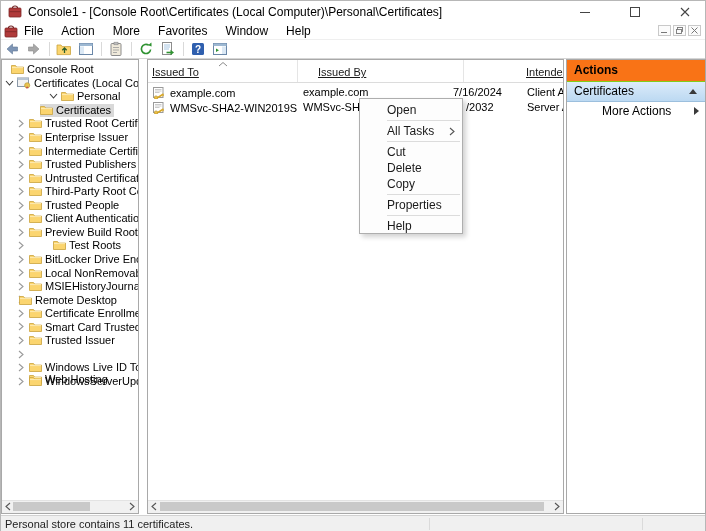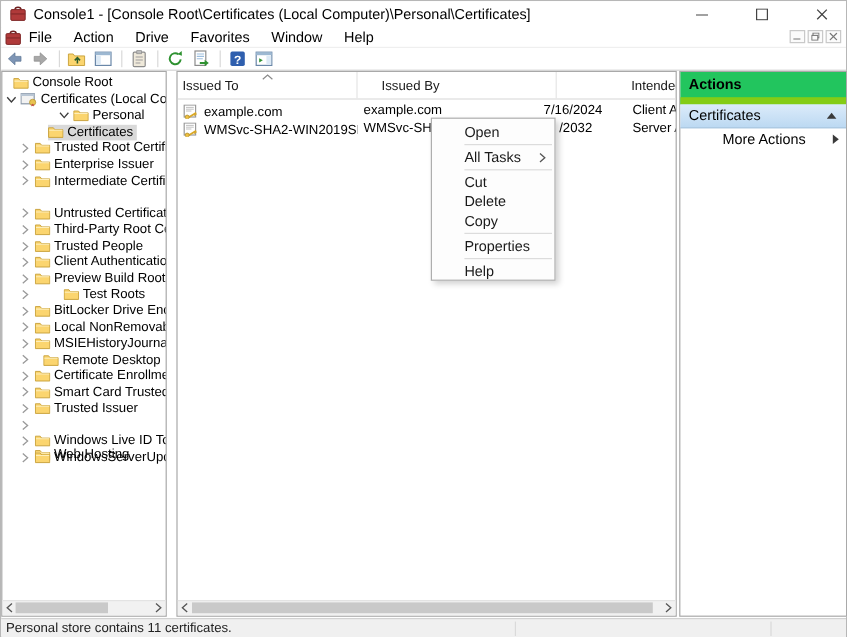--- a/index.html
+++ b/index.html
@@ -114,7 +114,7 @@
     <div id="menu-items">
         <span class="menu-item">File</span>
         <span class="menu-item">Action</span>
-        <span class="menu-item">Drive</span>
+        <span class="menu-item">More</span>
         <span class="menu-item">Favorites</span>
         <span class="menu-item">Window</span>
         <span class="menu-item">Help</span>

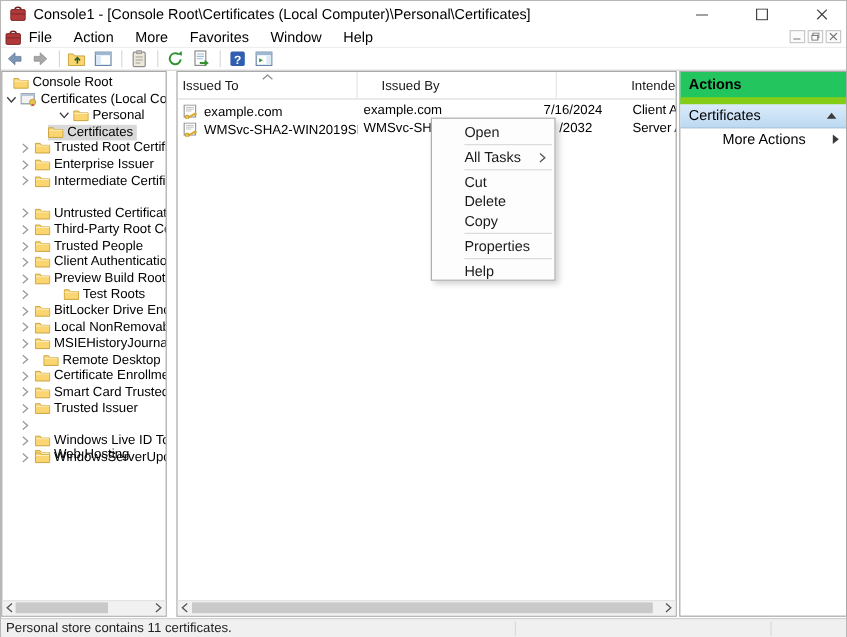--- a/index.html
+++ b/index.html
@@ -48,7 +48,7 @@
   .list-pane{position:absolute;left:146px;top:58px;width:417px;height:455px;border:1px solid #a9a9a9;box-sizing:border-box;background:#fff;overflow:hidden;}
   .list-header{position:absolute;left:0;top:0;right:0;height:22px;border-bottom:1px solid #dcdcdc;}
   .hcol{position:absolute;top:0;height:22px;border-right:1px solid #e5e5e5;box-sizing:border-box;}
-  .hcol .hlabel{position:absolute;left:4px;top:6px;font-size:11px;color:#191919;white-space:nowrap;}
+  .hcol .hlabel{position:absolute;left:4px;top:6px;font-size:11px;color:#191919;white-space:nowrap;text-decoration:underline;}
   .sort-caret{position:absolute;top:1px;left:50%;margin-left:-5px;}
   .list-row{position:absolute;left:0;right:0;height:15px;}
   .cell{position:absolute;top:0;height:15px;line-height:15px;font-size:11px;white-space:nowrap;overflow:hidden;}

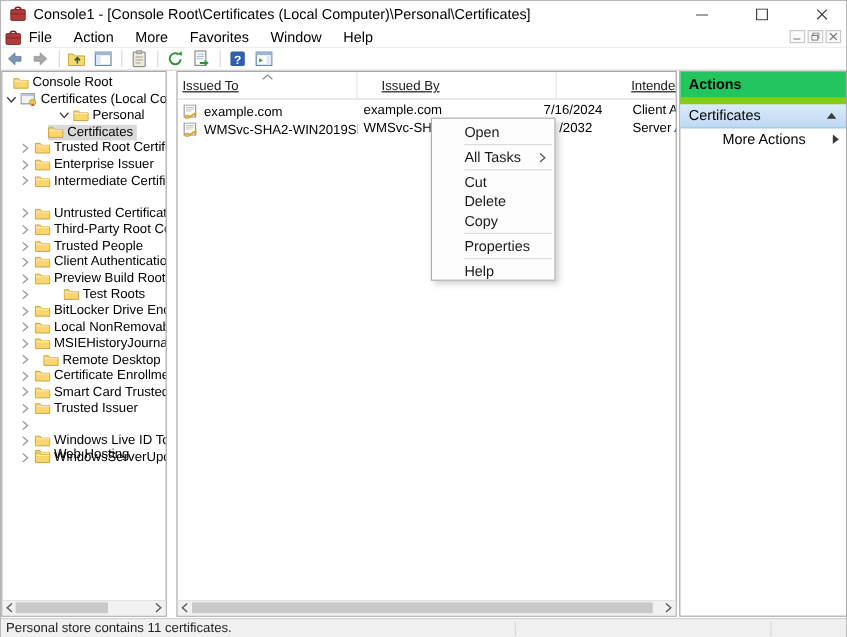--- a/index.html
+++ b/index.html
@@ -57,7 +57,7 @@
 
   
   .actions-pane{position:absolute;left:565px;top:58px;width:140px;height:455px;border:1px solid #a9a9a9;box-sizing:border-box;background:#fff;}
-  .actions-header{height:21px;line-height:21px;font-weight:bold;font-size:12px;padding-left:7px;border-bottom:6px solid #84cc16;background:#22c55e;}
+  .actions-header{height:21px;line-height:21px;font-weight:bold;font-size:12px;padding-left:7px;border-bottom:1px solid #84cc16;background:#f97316;}
   .actions-group{position:relative;height:19px;line-height:19px;font-size:12px;padding-left:7px;
      background:linear-gradient(var(--sel-top,#dcebfa),var(--sel-bot,#bcd9f2));border-bottom:1px solid #9cbfdd;}
   .tri-up{position:absolute;right:8px;top:7px;width:0;height:0;border-left:4px solid transparent;border-right:4px solid transparent;border-bottom:5px solid #3a3a3a;}

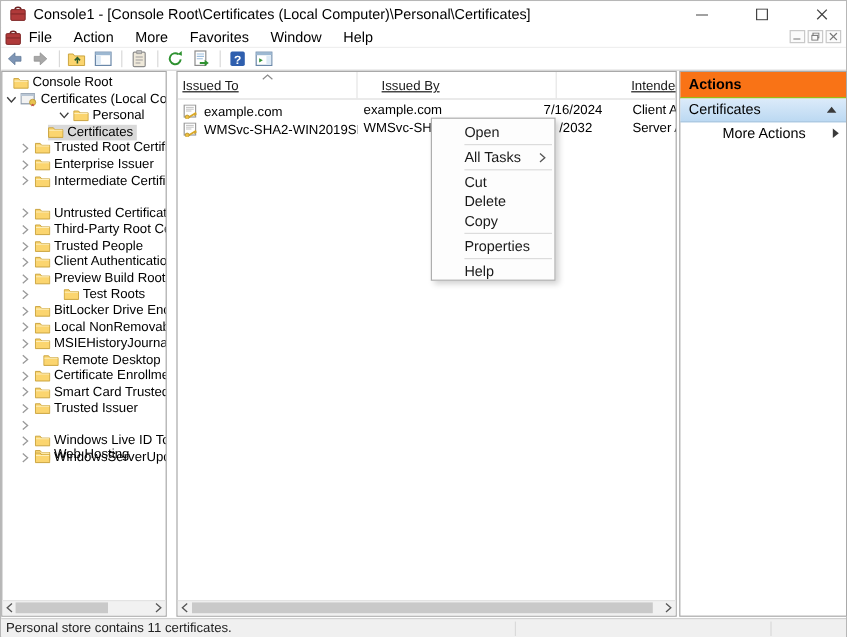--- a/index.html
+++ b/index.html
@@ -284,6 +284,18 @@
                 <path d="M1 3.6 h11" stroke="#fdeebb" stroke-width="0.9"></path>
               </svg></span>
             <span class="lbl">Intermediate Certification Authorities</span>
+          </span>
+        </div>
+        <div class="tree-row" style="top: 94.85px;">
+          <span class="tree-chev icon" style="left: 15px;"><svg width="8" height="9">
+              <path d="M2 1 L6 4.5 L2 8" fill="none" stroke="#9a9a9a" stroke-width="1.1"></path>
+            </svg></span>
+          <span class="row-main" style="left: 27px;">
+            <span class="icon"><svg width="13" height="11" viewBox="0 0 13 11">
+                <path d="M0.5 1.5 h4 l1.2 1.6 h6.8 v6.4 h-12 Z" fill="#fbd56f" stroke="#c9a23c" stroke-width="0.8"></path>
+                <path d="M1 3.6 h11" stroke="#fdeebb" stroke-width="0.9"></path>
+              </svg></span>
+            <span class="lbl">Trusted Publishers</span>
           </span>
         </div>
         <div class="tree-row" style="top: 108.4px;">

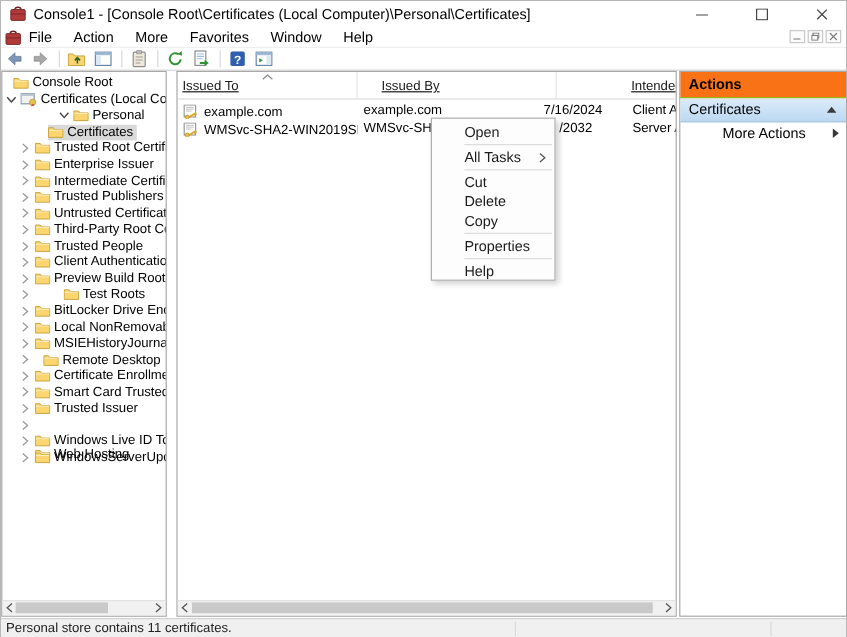--- a/index.html
+++ b/index.html
@@ -410,7 +410,7 @@
           <span class="tree-chev icon" style="left: 15px;"><svg width="8" height="9">
               <path d="M2 1 L6 4.5 L2 8" fill="none" stroke="#9a9a9a" stroke-width="1.1"></path>
             </svg></span>
-          <span class="row-main" style="left: 34px;">
+          <span class="row-main" style="left: 17px;">
             <span class="icon"><svg width="13" height="11" viewBox="0 0 13 11">
                 <path d="M0.5 1.5 h4 l1.2 1.6 h6.8 v6.4 h-12 Z" fill="#fbd56f" stroke="#c9a23c" stroke-width="0.8"></path>
                 <path d="M1 3.6 h11" stroke="#fdeebb" stroke-width="0.9"></path>

